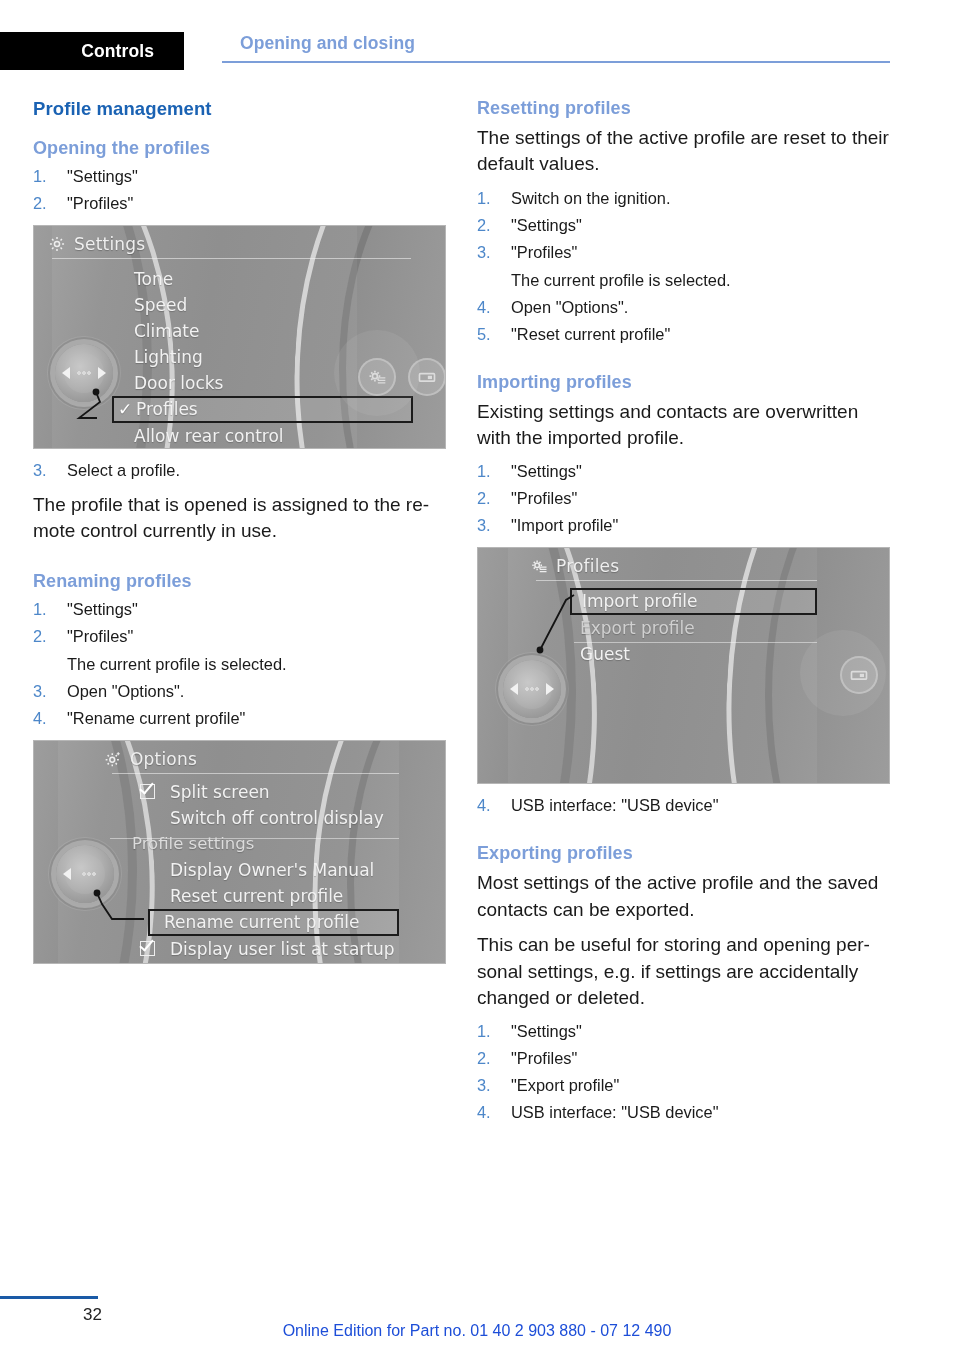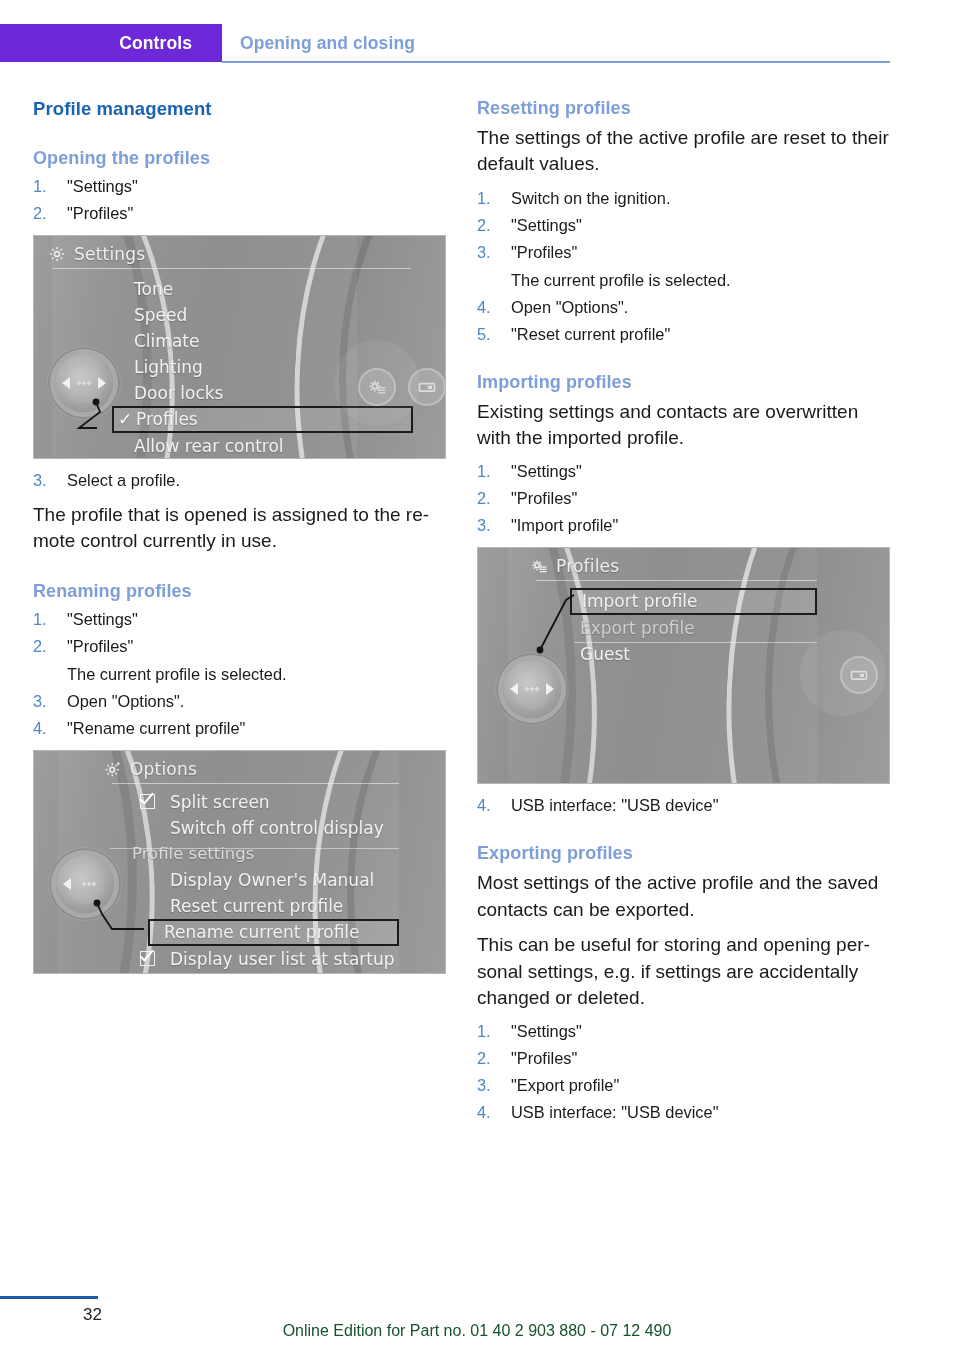--- a/index.html
+++ b/index.html
@@ -28,10 +28,10 @@
   .chapter-tab {
     position: absolute;
     left: 0;
-    top: 0;
-    width: 222px;
+    top: 8px;
+    width: 184px;
     height: 38px;
-    background: #6d28d9;
+    background: #000000;
     color: #ffffff;
     font-weight: bold;
     font-size: 17.5px;

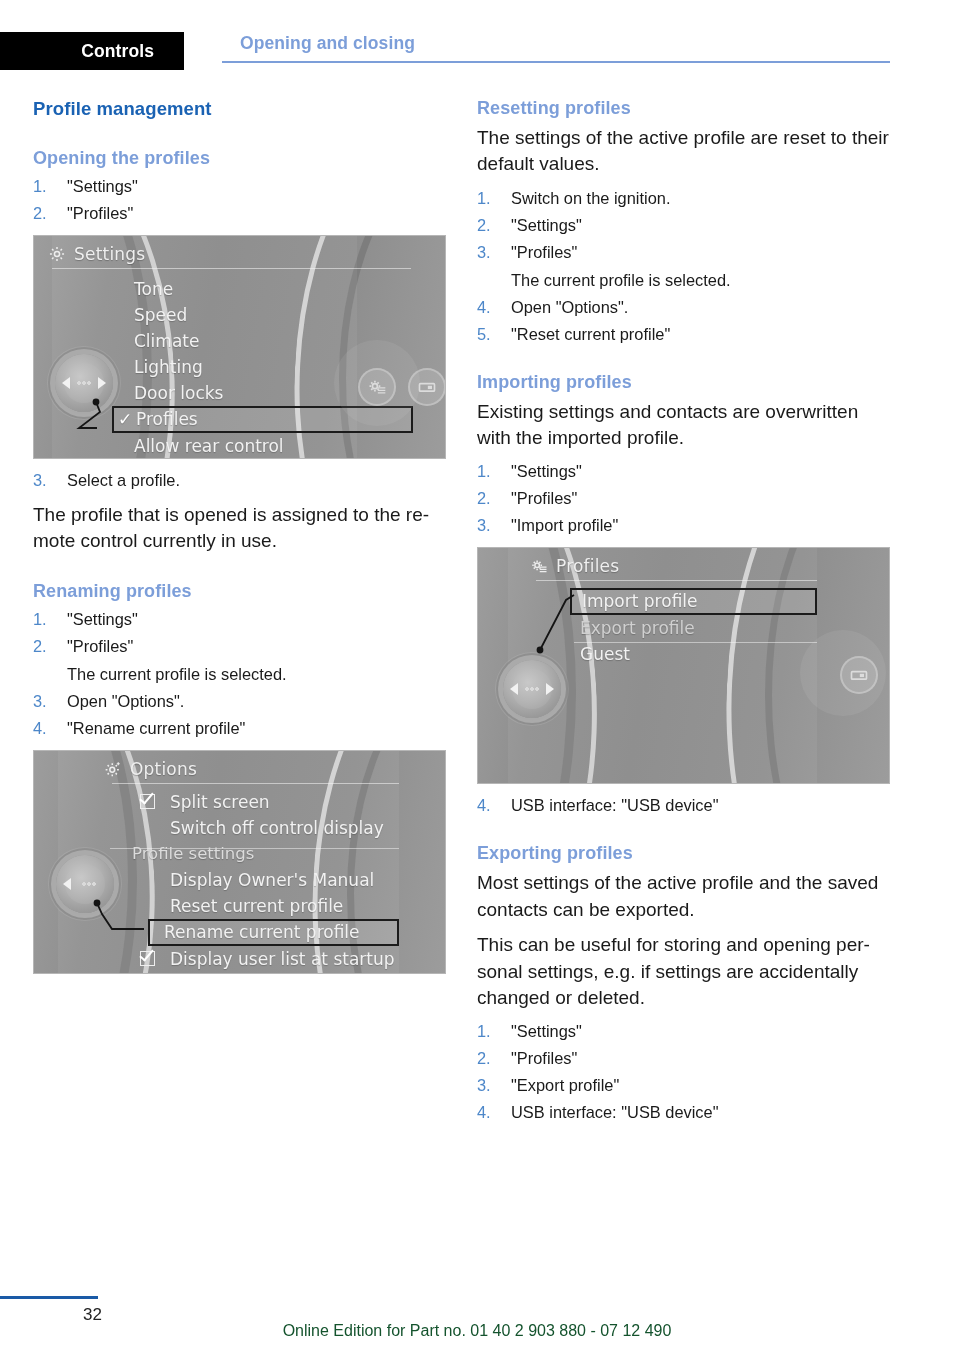--- a/index.html
+++ b/index.html
@@ -72,7 +72,7 @@
   #right-column { left: 477px; }
 
   h1.main-heading {
-    margin: 0 0 28px 0;
+    margin: 0 0 18px 0;
     font-size: 18.5px;
     font-weight: bold;
     color: #1a62b3;

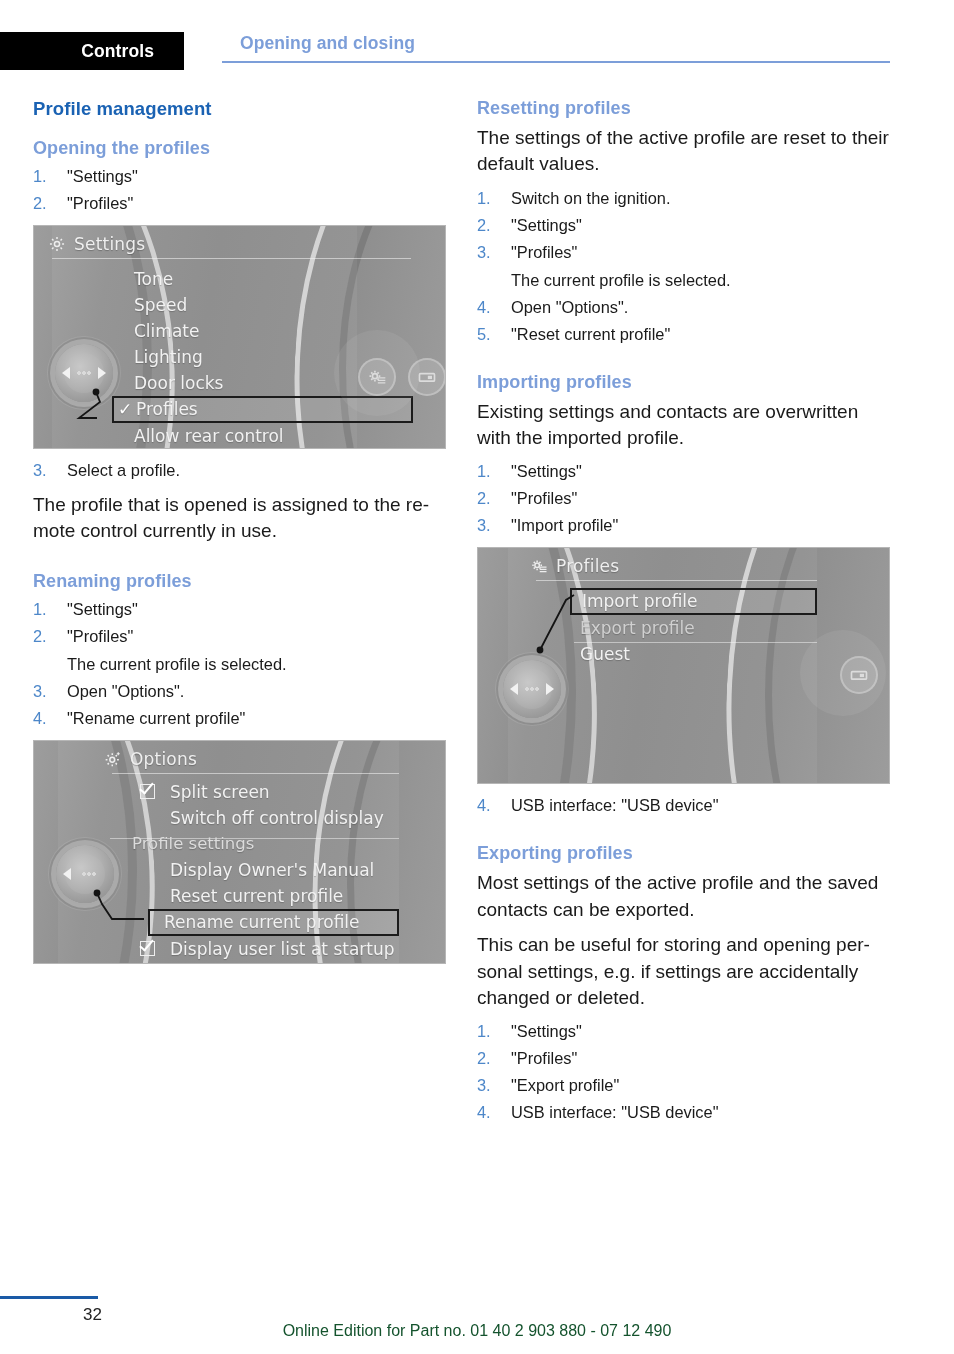--- a/index.html
+++ b/index.html
@@ -359,7 +359,7 @@
     width: 954px;
     text-align: center;
     font-size: 16px;
-    color: #14532d;
+    color: #1d4ed8;
   }
 </style>
 </head>

